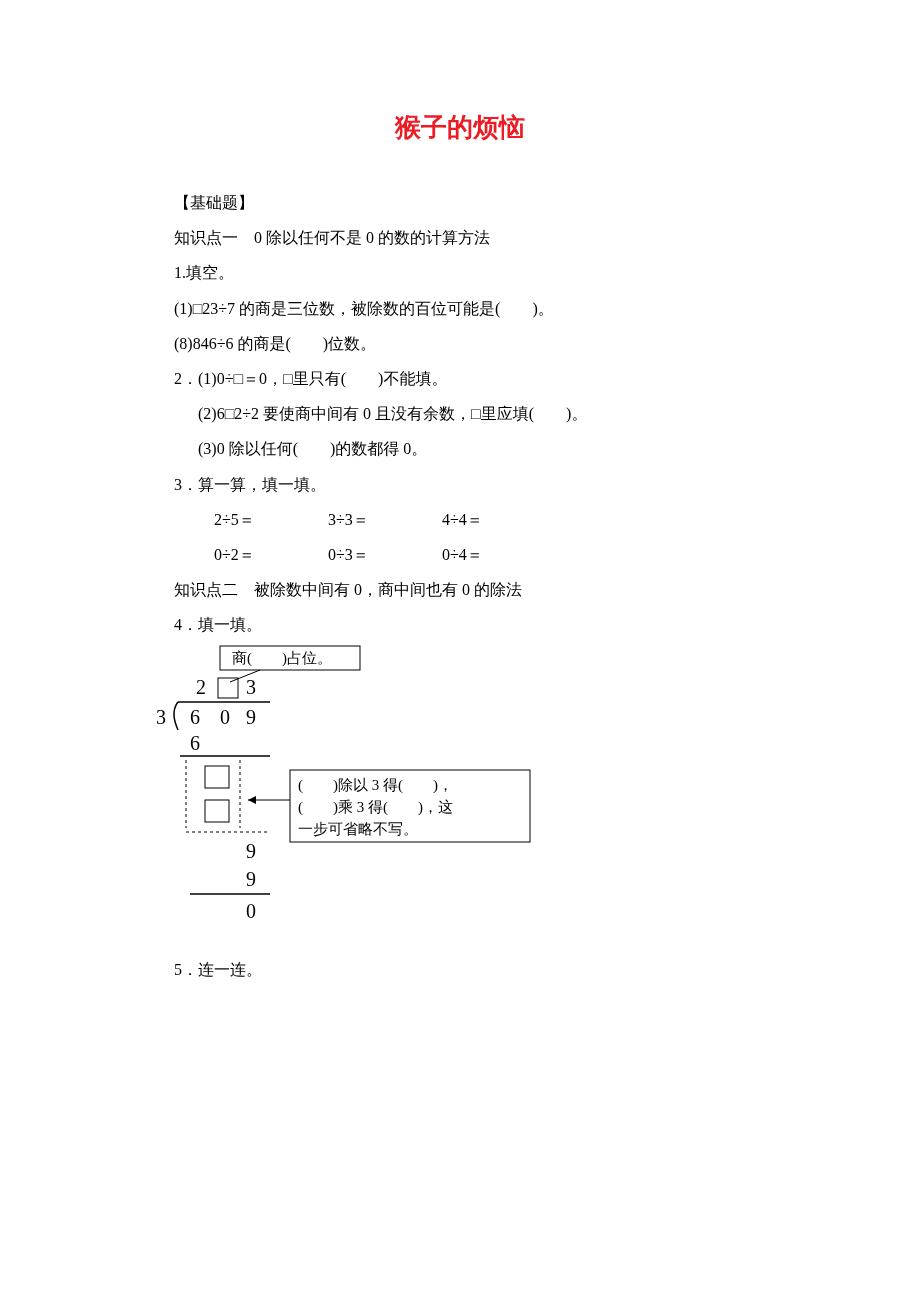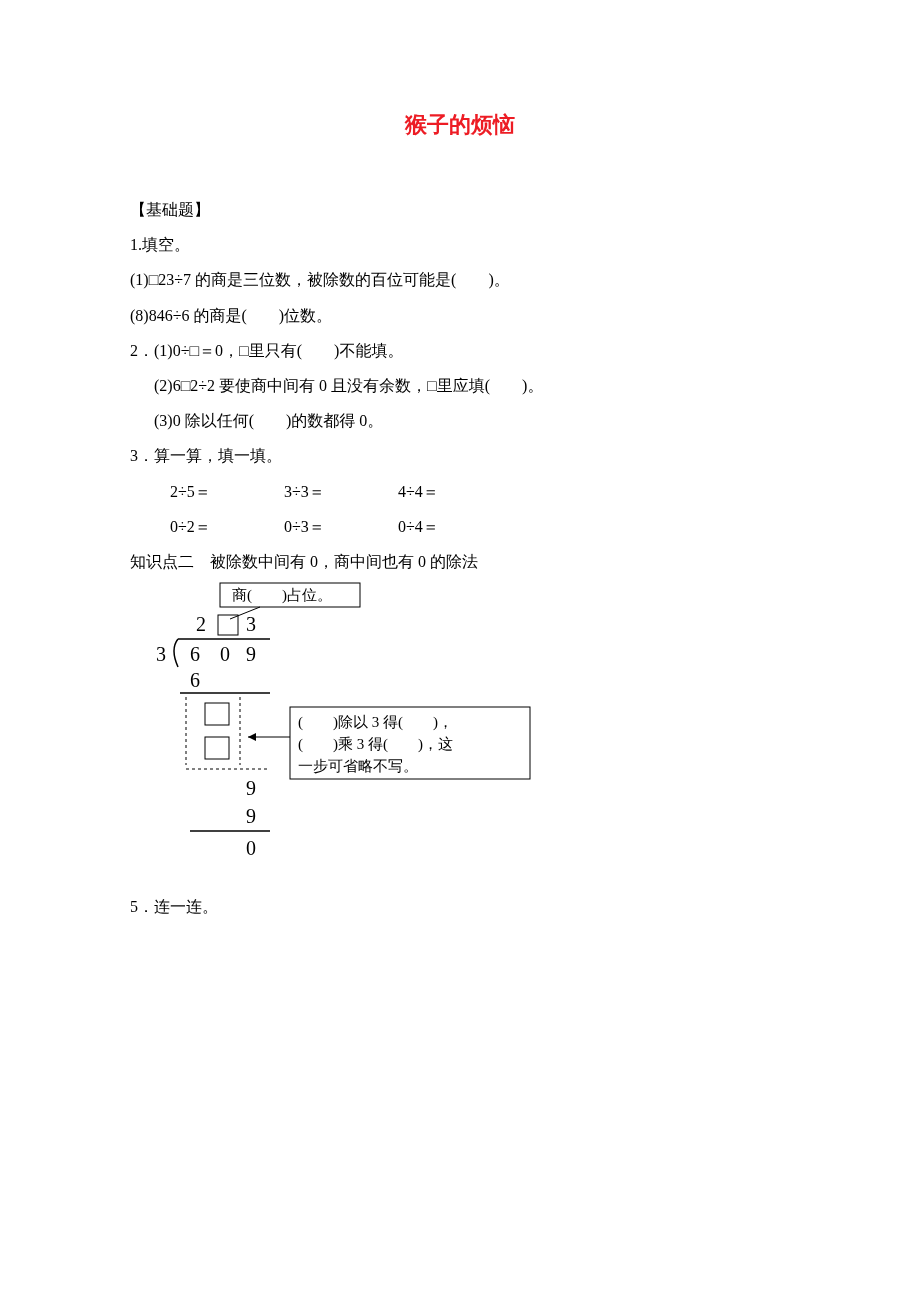--- a/index.html
+++ b/index.html
@@ -17,8 +17,8 @@
       text-align: center;
       color: #ed1c24;
       font-weight: bold;
-      font-size: 22px;
-      margin-bottom: 52px;
+      font-size: 26px;
+      margin-bottom: 40px;
     }
     .line {
       font-size: 16px;

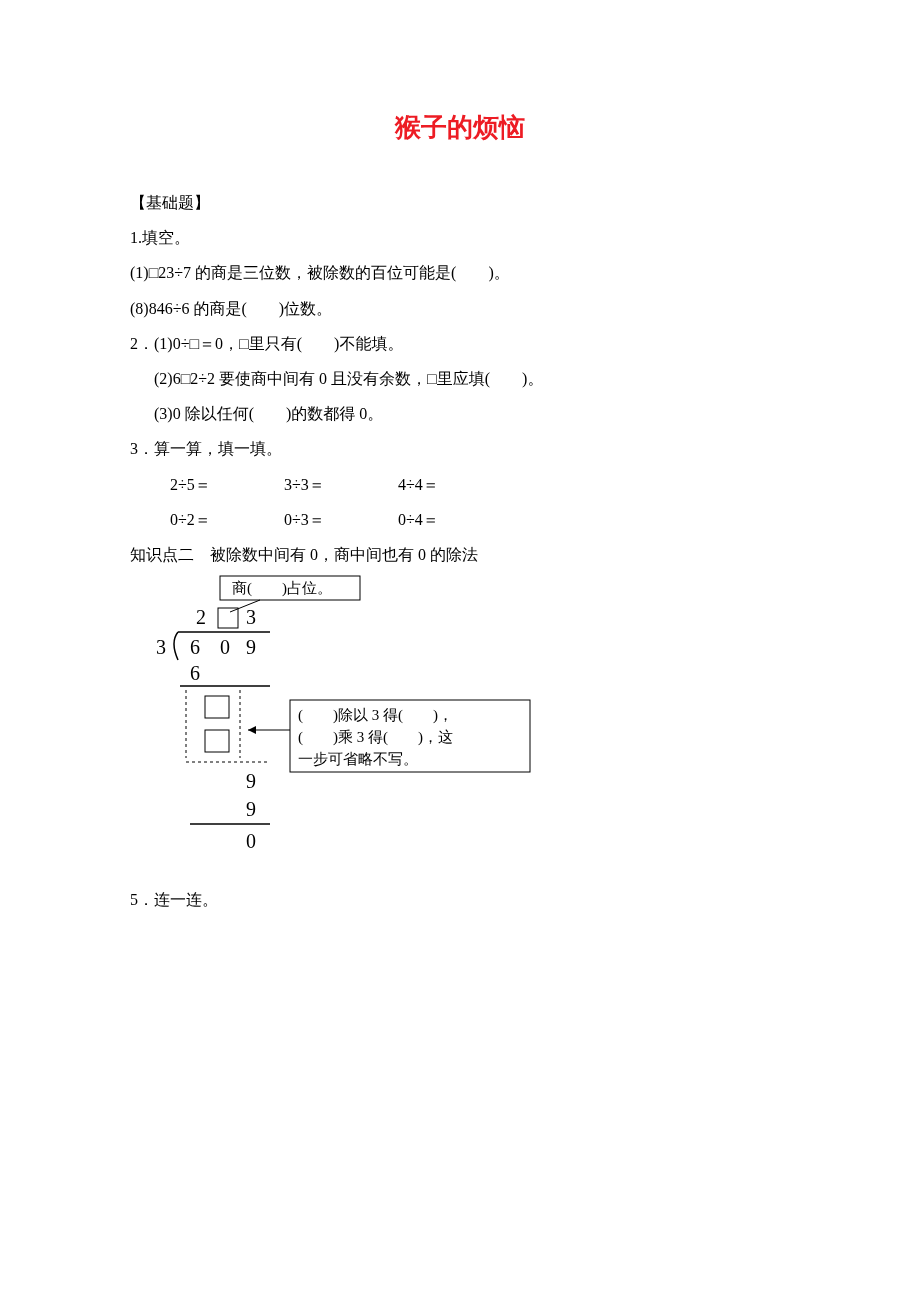--- a/index.html
+++ b/index.html
@@ -24,6 +24,7 @@
       font-size: 16px;
       line-height: 2.2;
       color: #000;
+      margin-left: 44px;
     }
     .indent1 {
       padding-left: 1.5em;

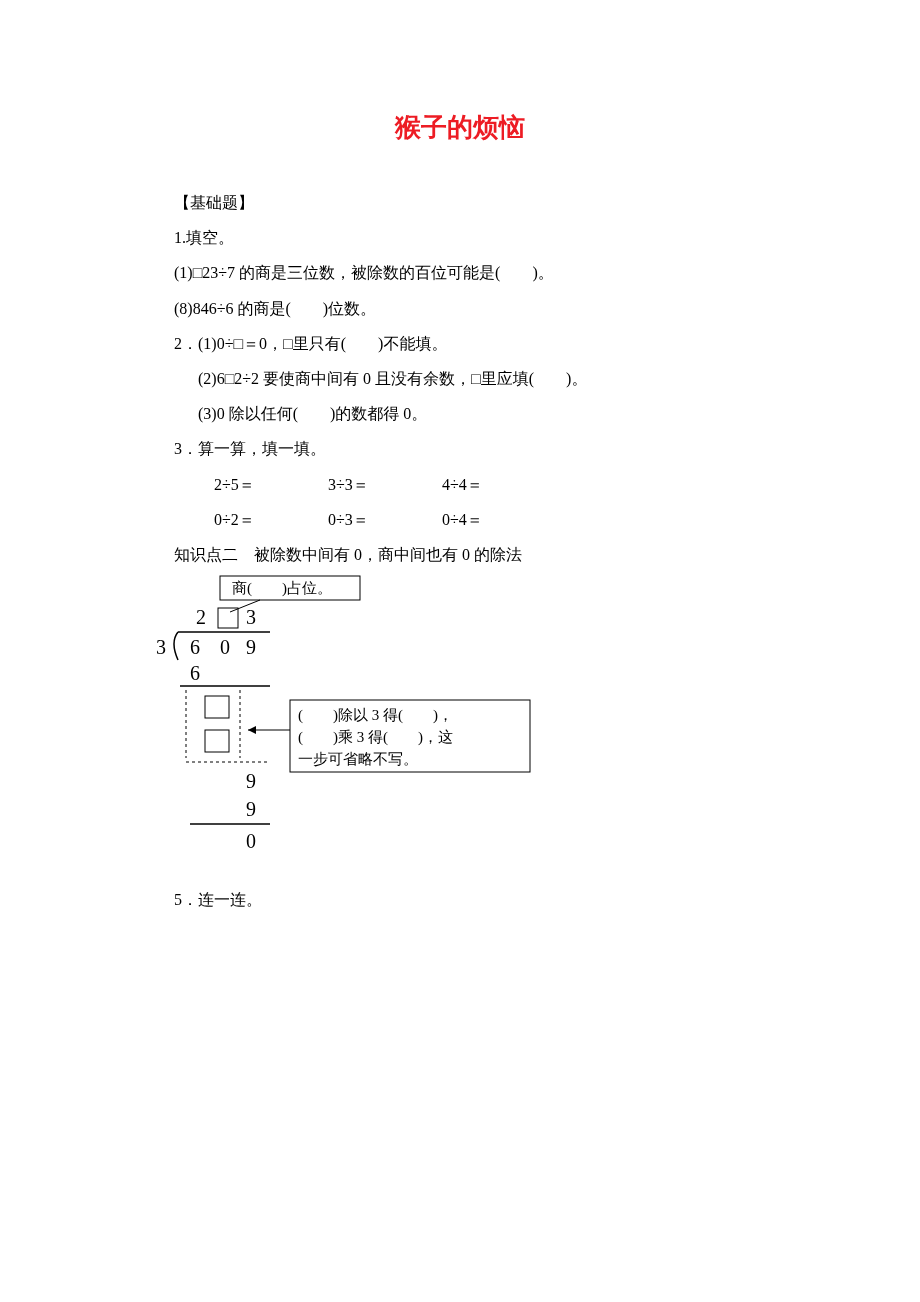--- a/index.html
+++ b/index.html
@@ -51,6 +51,7 @@
   <div class="title">猴子的烦恼</div>
 
   <div class="line">【基础题】</div>
+  <div class="line">知识点一　0 除以任何不是 0 的数的计算方法</div>
   <div class="line">1.填空。</div>
   <div class="line">(1)□23÷7 的商是三位数，被除数的百位可能是(　　)。</div>
   <div class="line">(8)846÷6 的商是(　　)位数。</div>

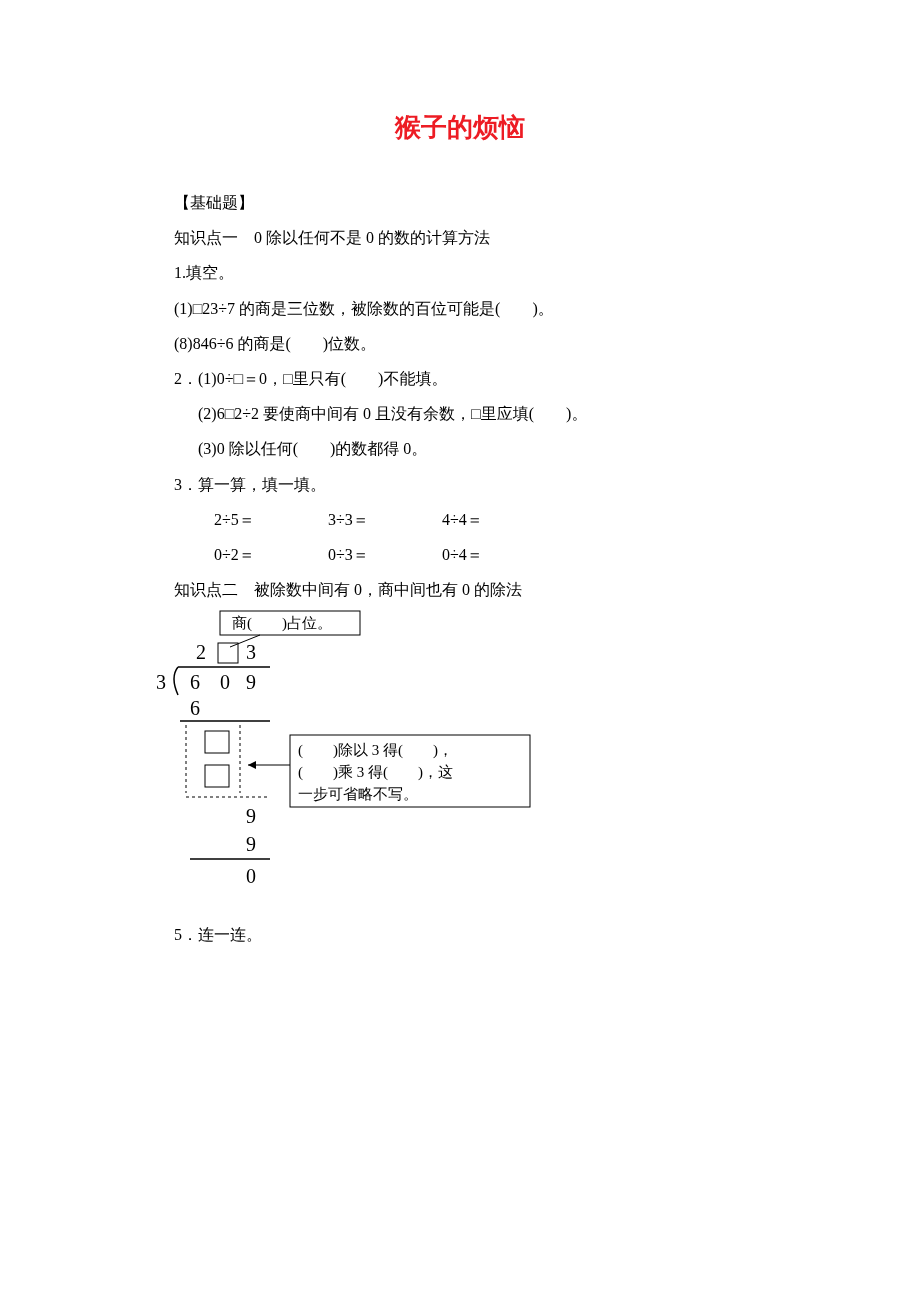--- a/index.html
+++ b/index.html
@@ -72,6 +72,7 @@
   </div>
 
   <div class="line">知识点二　被除数中间有 0，商中间也有 0 的除法</div>
+  <div class="line">4．填一填。</div>
 
   <div class="figure">
     <svg class="fig-svg" width="420" height="310" viewBox="0 0 420 310">

